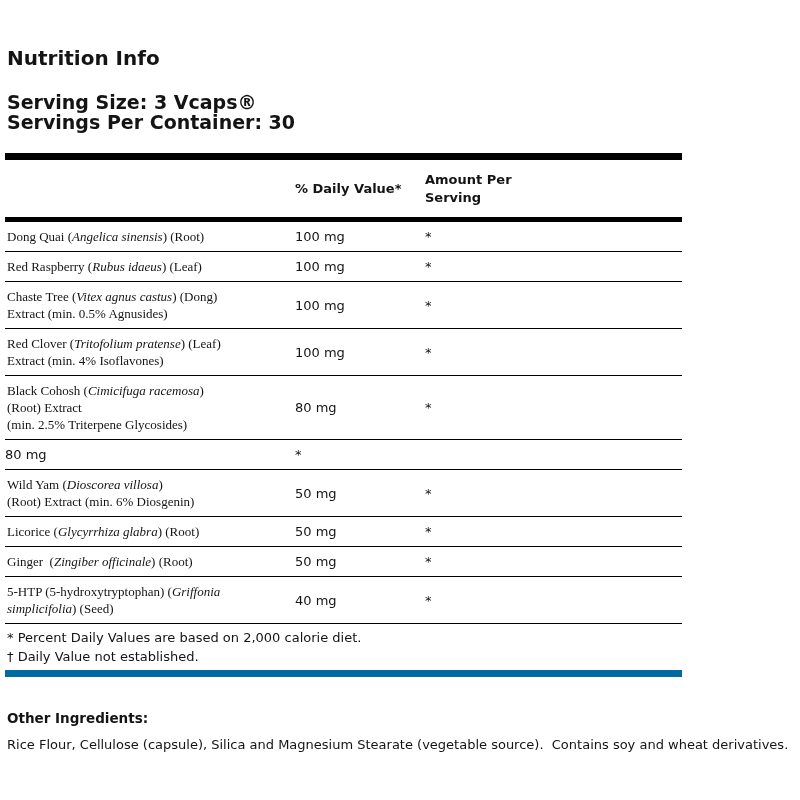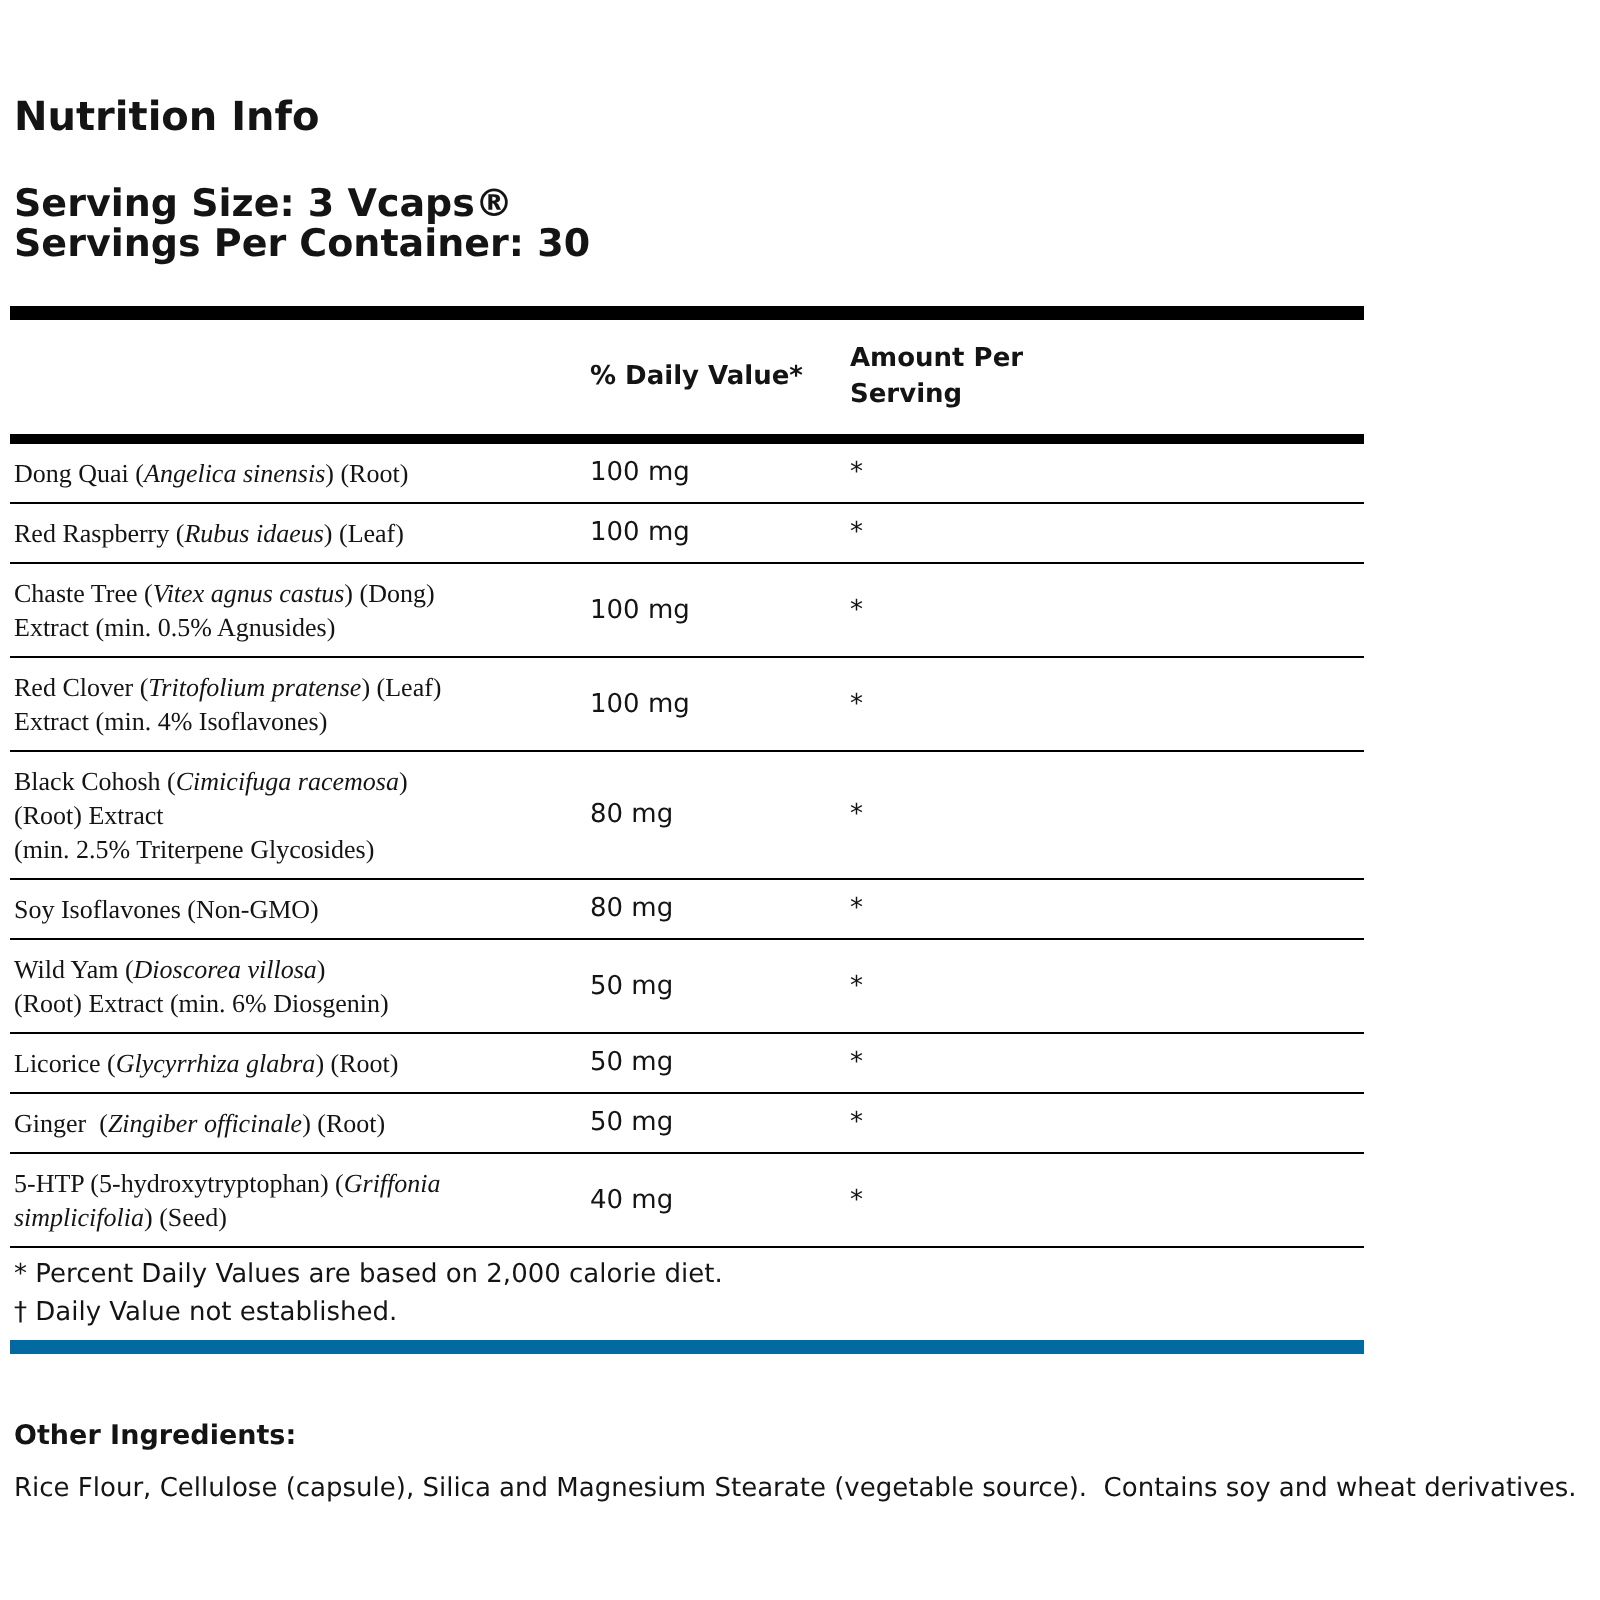--- a/index.html
+++ b/index.html
@@ -115,7 +115,6 @@
           <div class="cell dv">*</div>
         </div>
         <div class="row">
-          <div class="cell name"><span>Soy Isoflavones (Non-GMO)</span></div>
           <div class="cell amount">80 mg</div>
           <div class="cell dv">*</div>
         </div>

